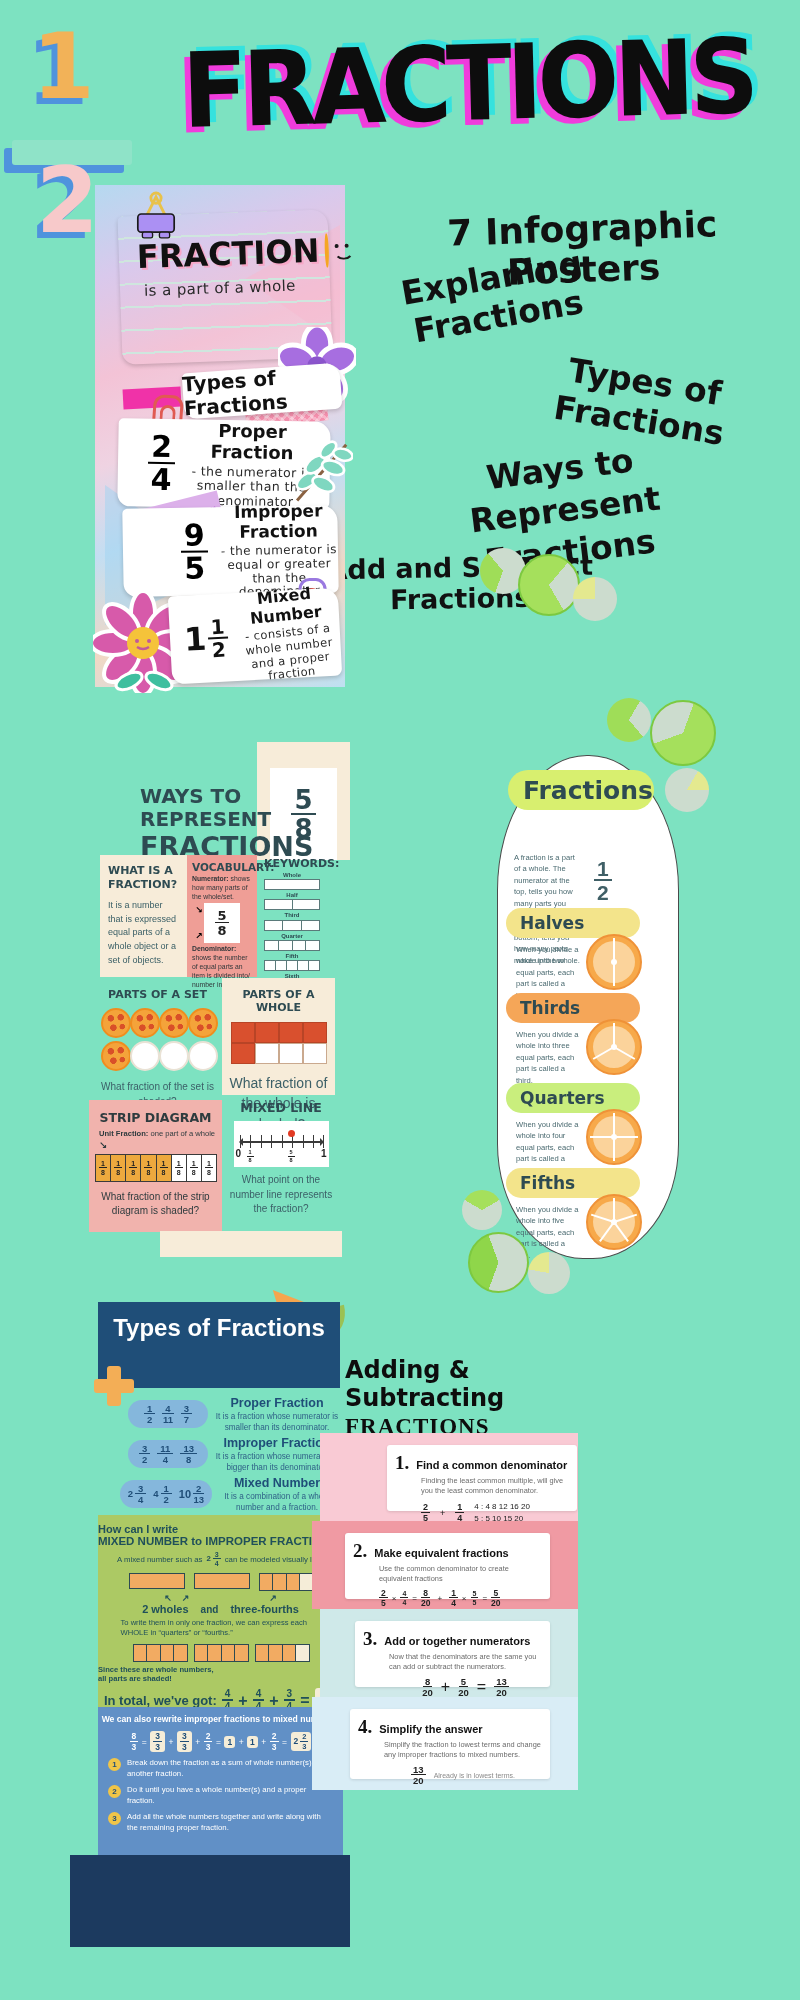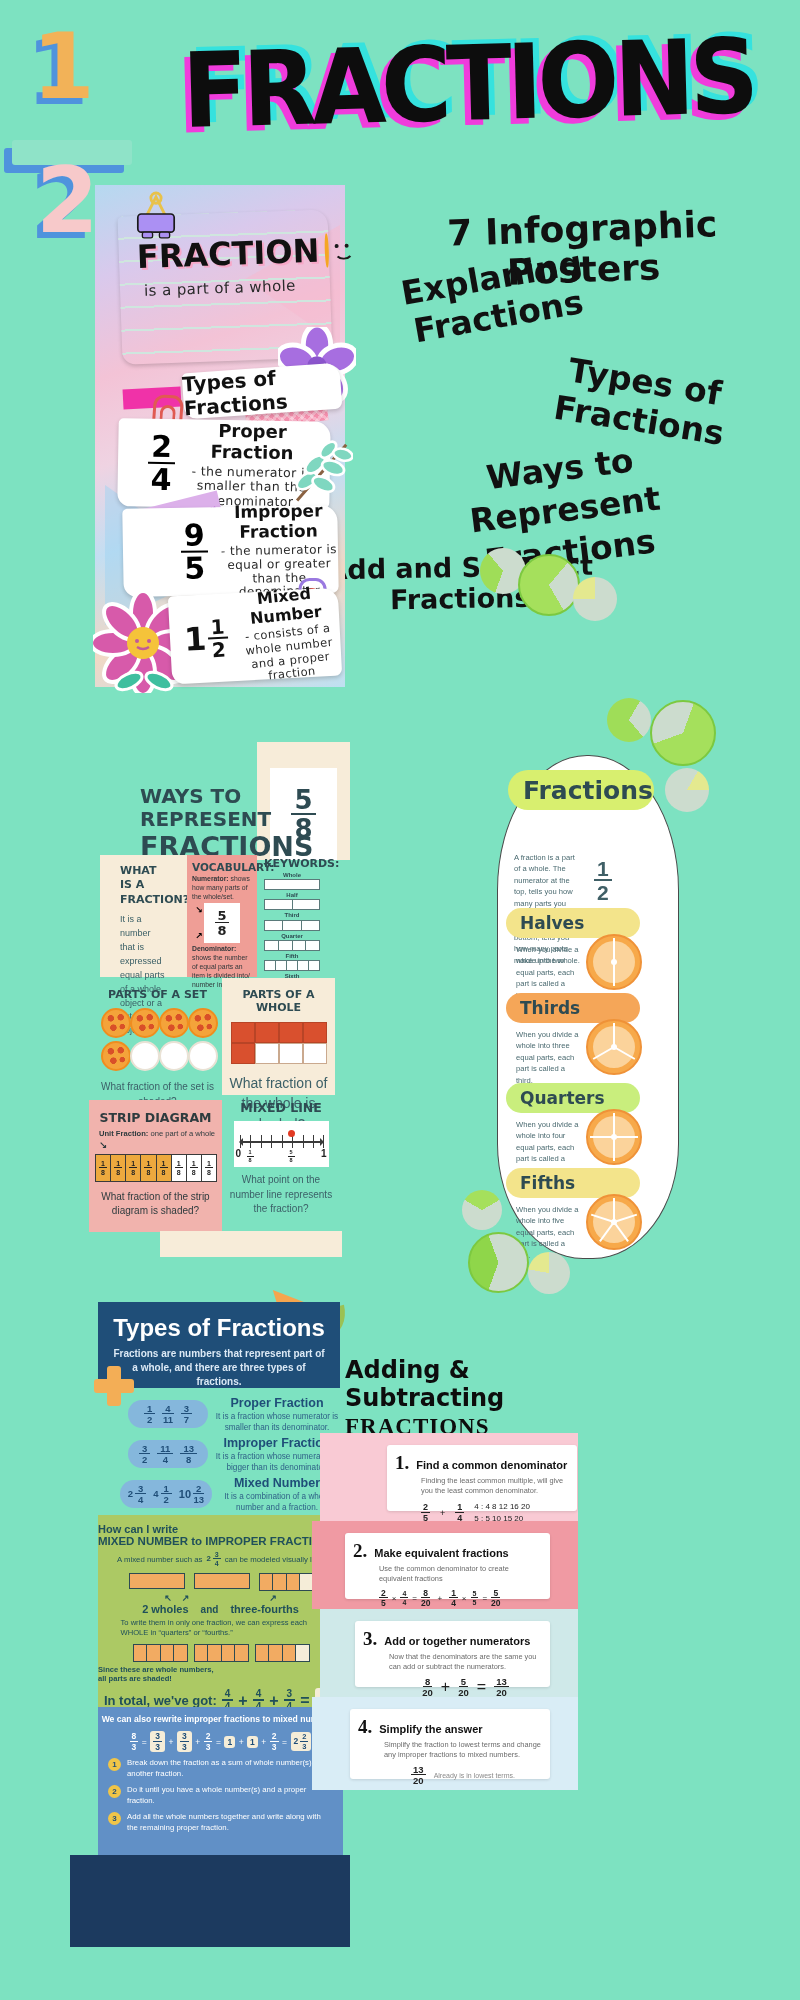--- a/index.html
+++ b/index.html
@@ -249,7 +249,7 @@
       <div style="font-size:27px">FRACTIONS</div>
     </div>
 
-    <div class="t cream" style="left:20px;top:115px;width:87px;height:122px;padding:9px 20px;box-sizing:border-box">
+    <div class="t cream" style="left:20px;top:115px;width:87px;height:122px;padding:9px 8px;box-sizing:border-box">
       <div class="panel-title" style="font-size:11px;line-height:1.3">WHAT IS A FRACTION?</div>
       <div style="font-size:9px;color:#3a5f66;line-height:1.55;margin-top:6px">It is a number that is expressed equal parts of a whole object or a set of objects.</div>
     </div>

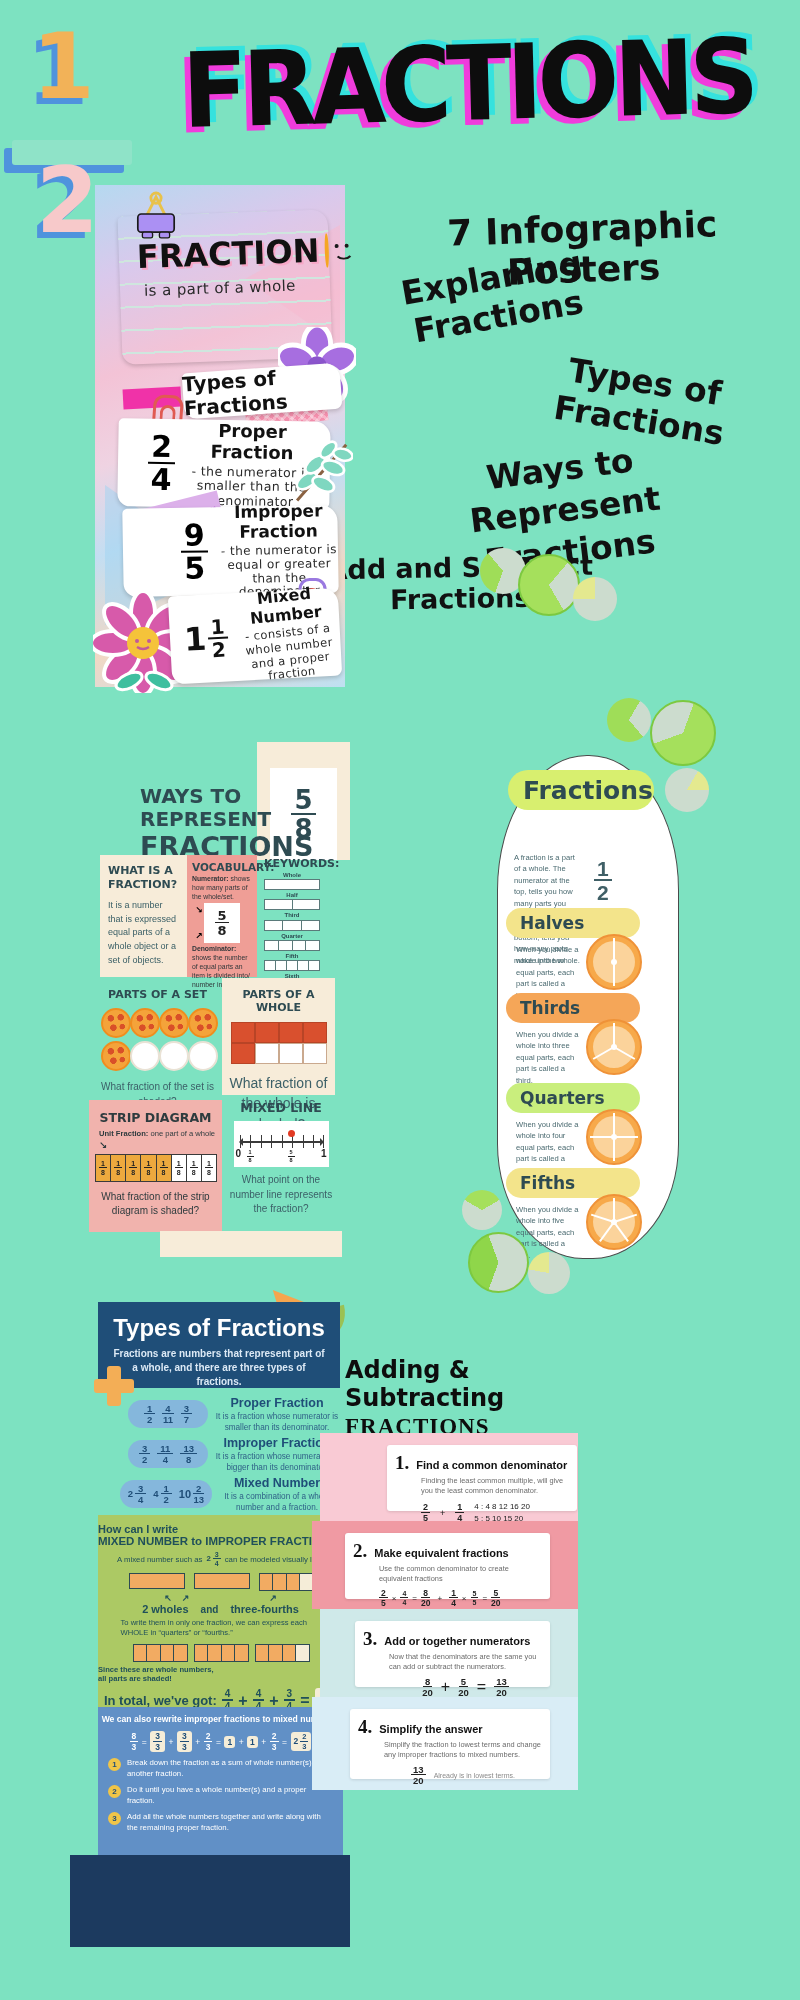--- a/index.html
+++ b/index.html
@@ -553,7 +553,6 @@
 
     <div class="hdr4">
       <div style="font-size:24px;font-weight:700;text-align:center;margin-top:12px">Types of Fractions</div>
-      <div style="font-size:10px;font-weight:700;color:#dce9f5;text-align:center;width:212px;margin:5px auto 0;line-height:1.4">Fractions are numbers that represent part of a whole, and there are three types of fractions.</div>
     </div>
 
     <div class="t" style="left:24px;top:76px;width:40px;height:40px">

